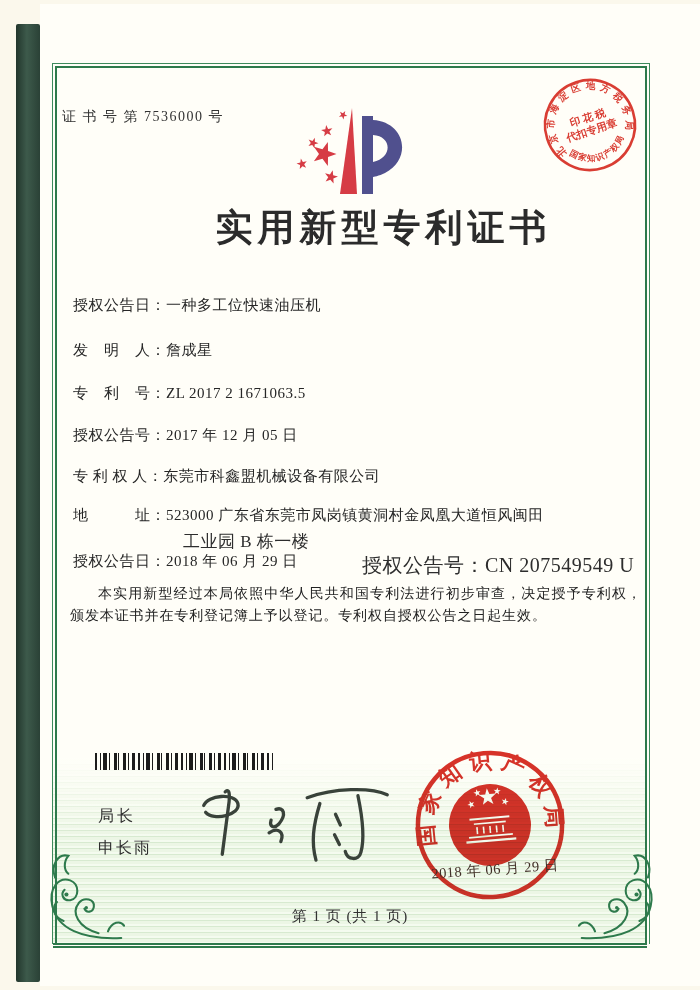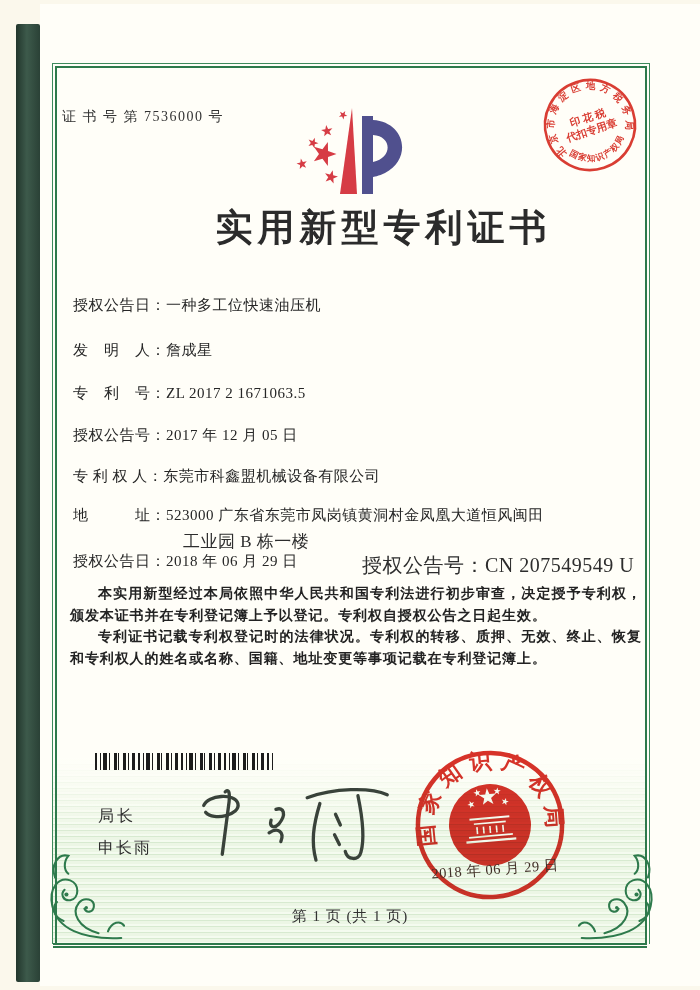--- a/index.html
+++ b/index.html
@@ -60,7 +60,7 @@
     position:absolute;left:70px;top:583px;width:572px;
     font-size:14px;line-height:21.5px;letter-spacing:.9px;text-align:justify;color:#222;
   }
-  .body-text p{margin:0;text-indent:2em;font-weight:bold;}
+  .body-text p{margin:0;text-indent:2em;}
   .barcode{
     position:absolute;left:95px;top:753px;width:180px;height:17px;
     background:repeating-linear-gradient(90deg,

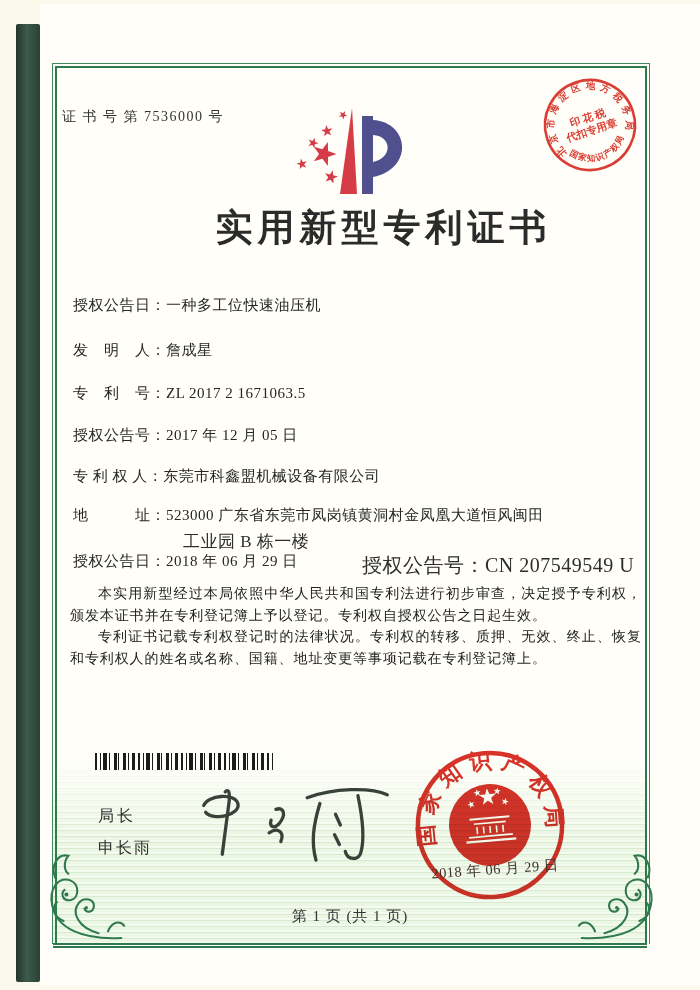--- a/index.html
+++ b/index.html
@@ -189,7 +189,6 @@
 
 <div class="body-text">
   <p>本实用新型经过本局依照中华人民共和国专利法进行初步审查，决定授予专利权，颁发本证书并在专利登记簿上予以登记。专利权自授权公告之日起生效。</p>
-  <p>专利证书记载专利权登记时的法律状况。专利权的转移、质押、无效、终止、恢复和专利权人的姓名或名称、国籍、地址变更等事项记载在专利登记簿上。</p>
 </div>
 
 <div class="barcode"></div>

